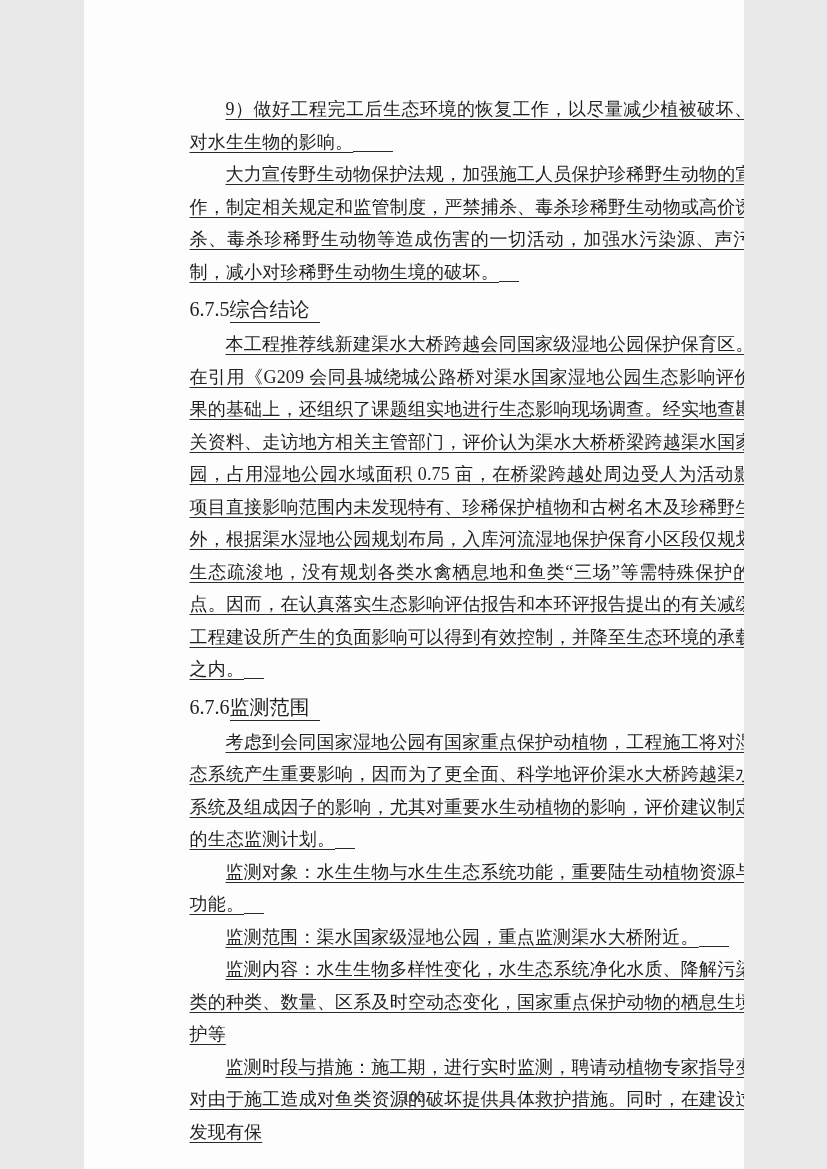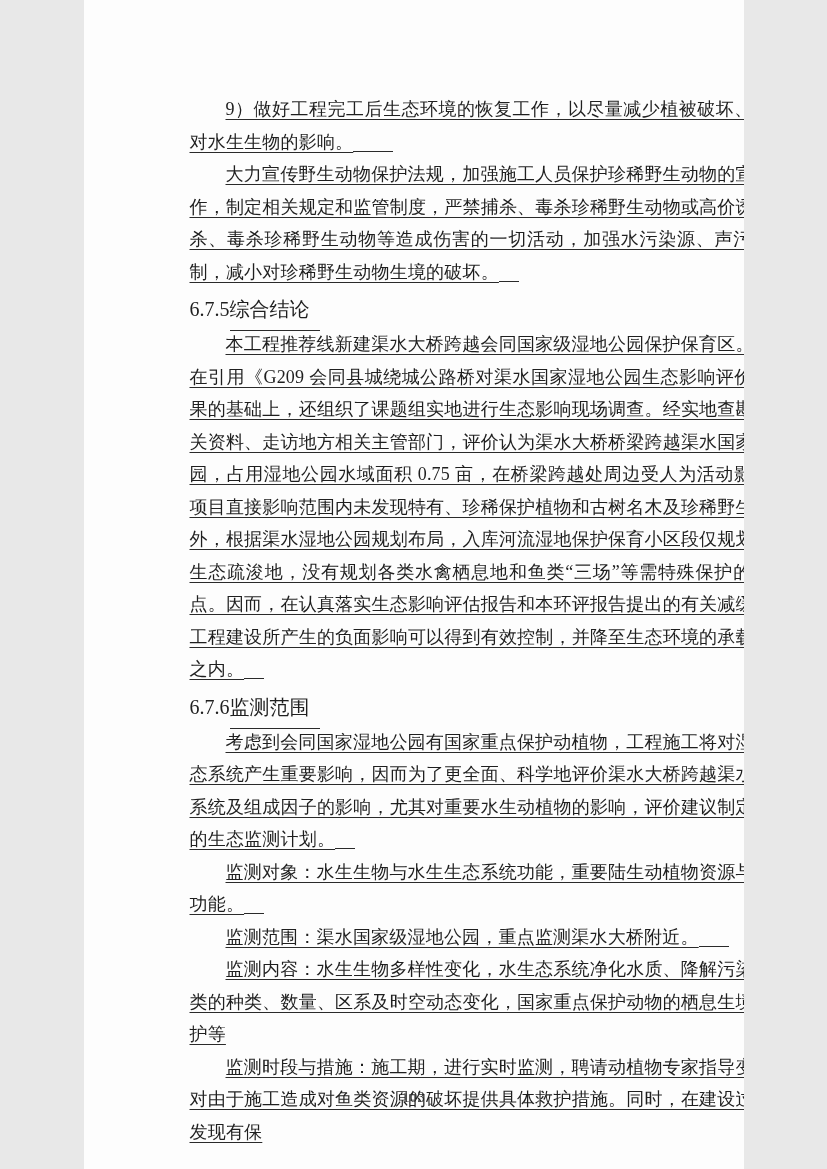--- a/index.html
+++ b/index.html
@@ -51,7 +51,7 @@
   .htitle {
     border-bottom:1px solid #2a2a2a;
     padding-right:10px;
-    padding-bottom:10px;
+    padding-bottom:2px;
   }
   .footer {
     position:absolute;

